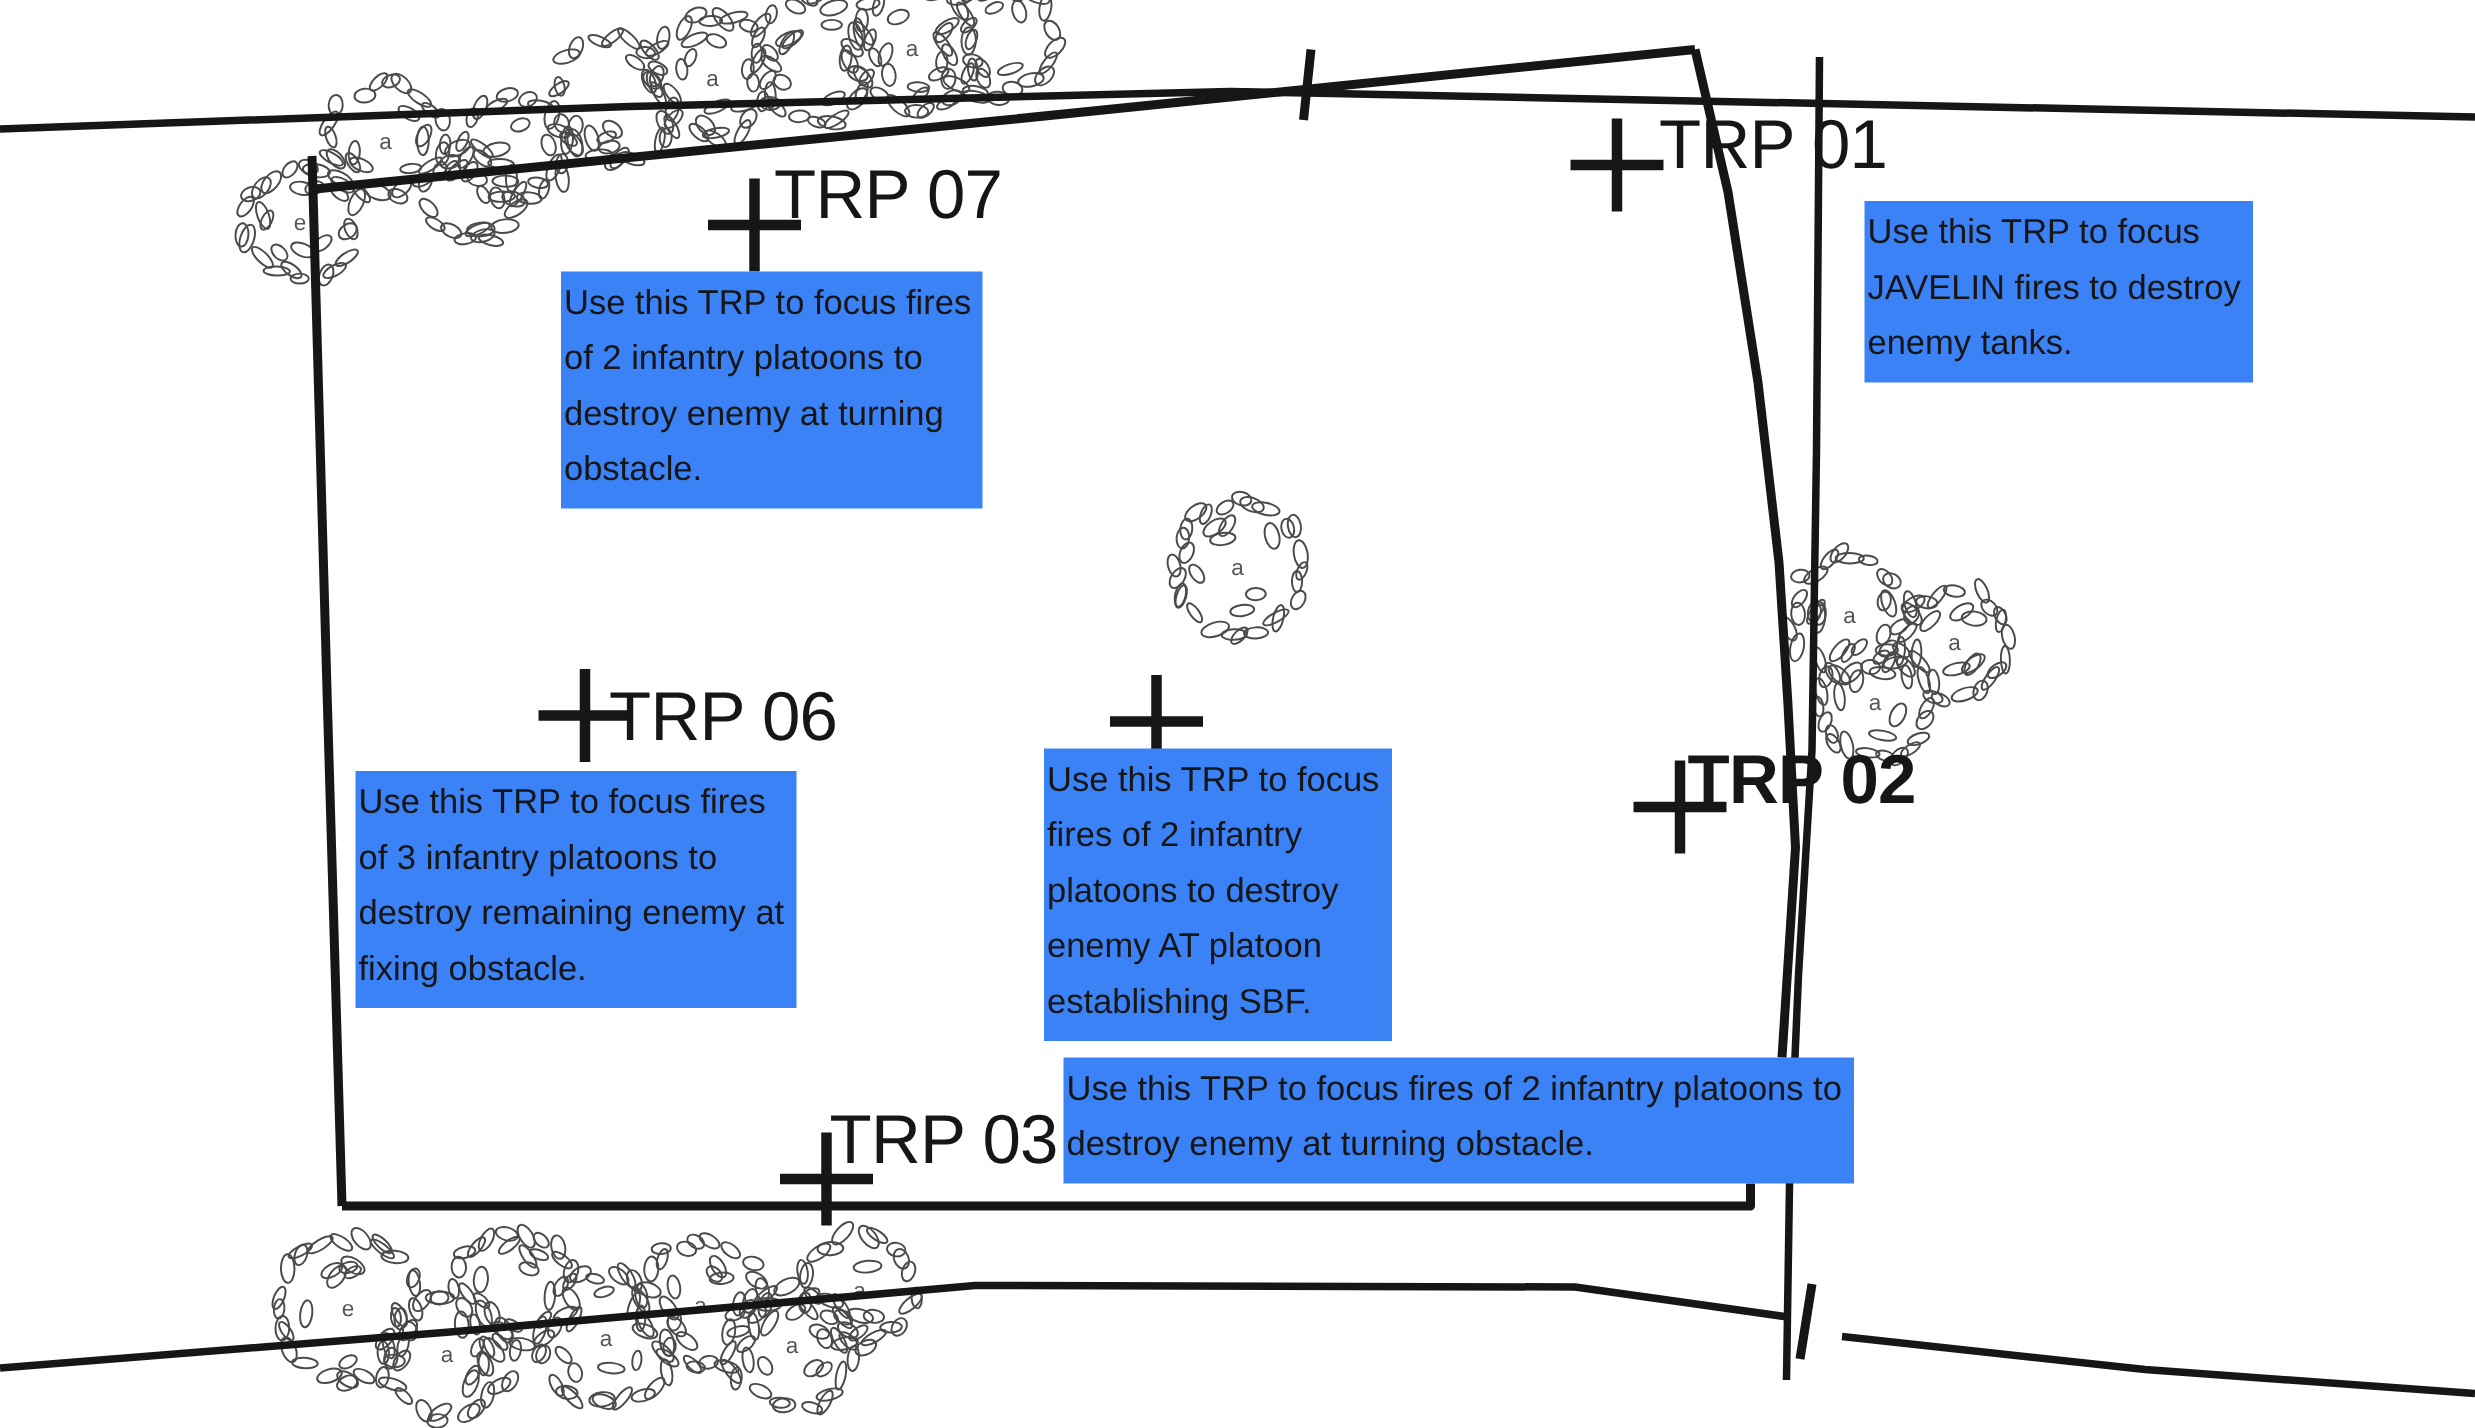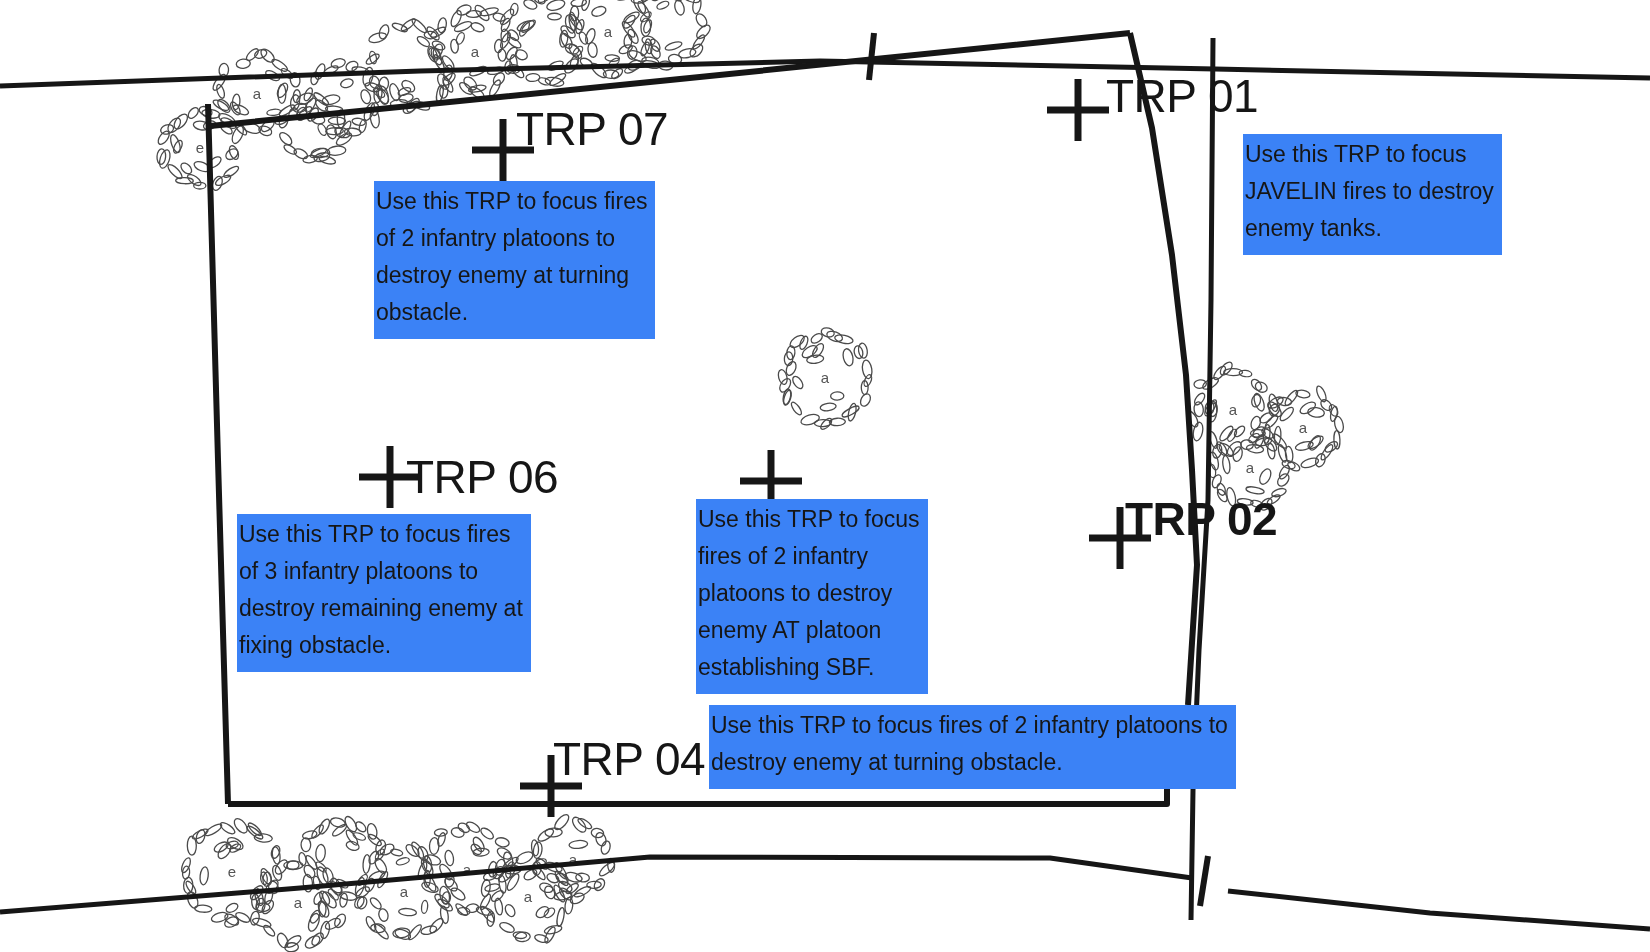--- a/index.html
+++ b/index.html
@@ -732,7 +732,7 @@
 
   <div class="trp-label" style="left: 1106px; top: 73px;">TRP 01</div>
   <div class="trp-label" style="left: 1125px; top: 496px; font-weight: bold;">TRP 02</div>
-  <div class="trp-label" style="left: 553px; top: 736px;">TRP 04</div>
+  <div class="trp-label" style="left: 553px; top: 736px;">TRP 03</div>
   <div class="trp-label" style="left: 516px; top: 106px;">TRP 07</div>
   <div class="trp-label" style="left: 406px; top: 438px; margin-top: 16px;">TRP 06</div>
 

